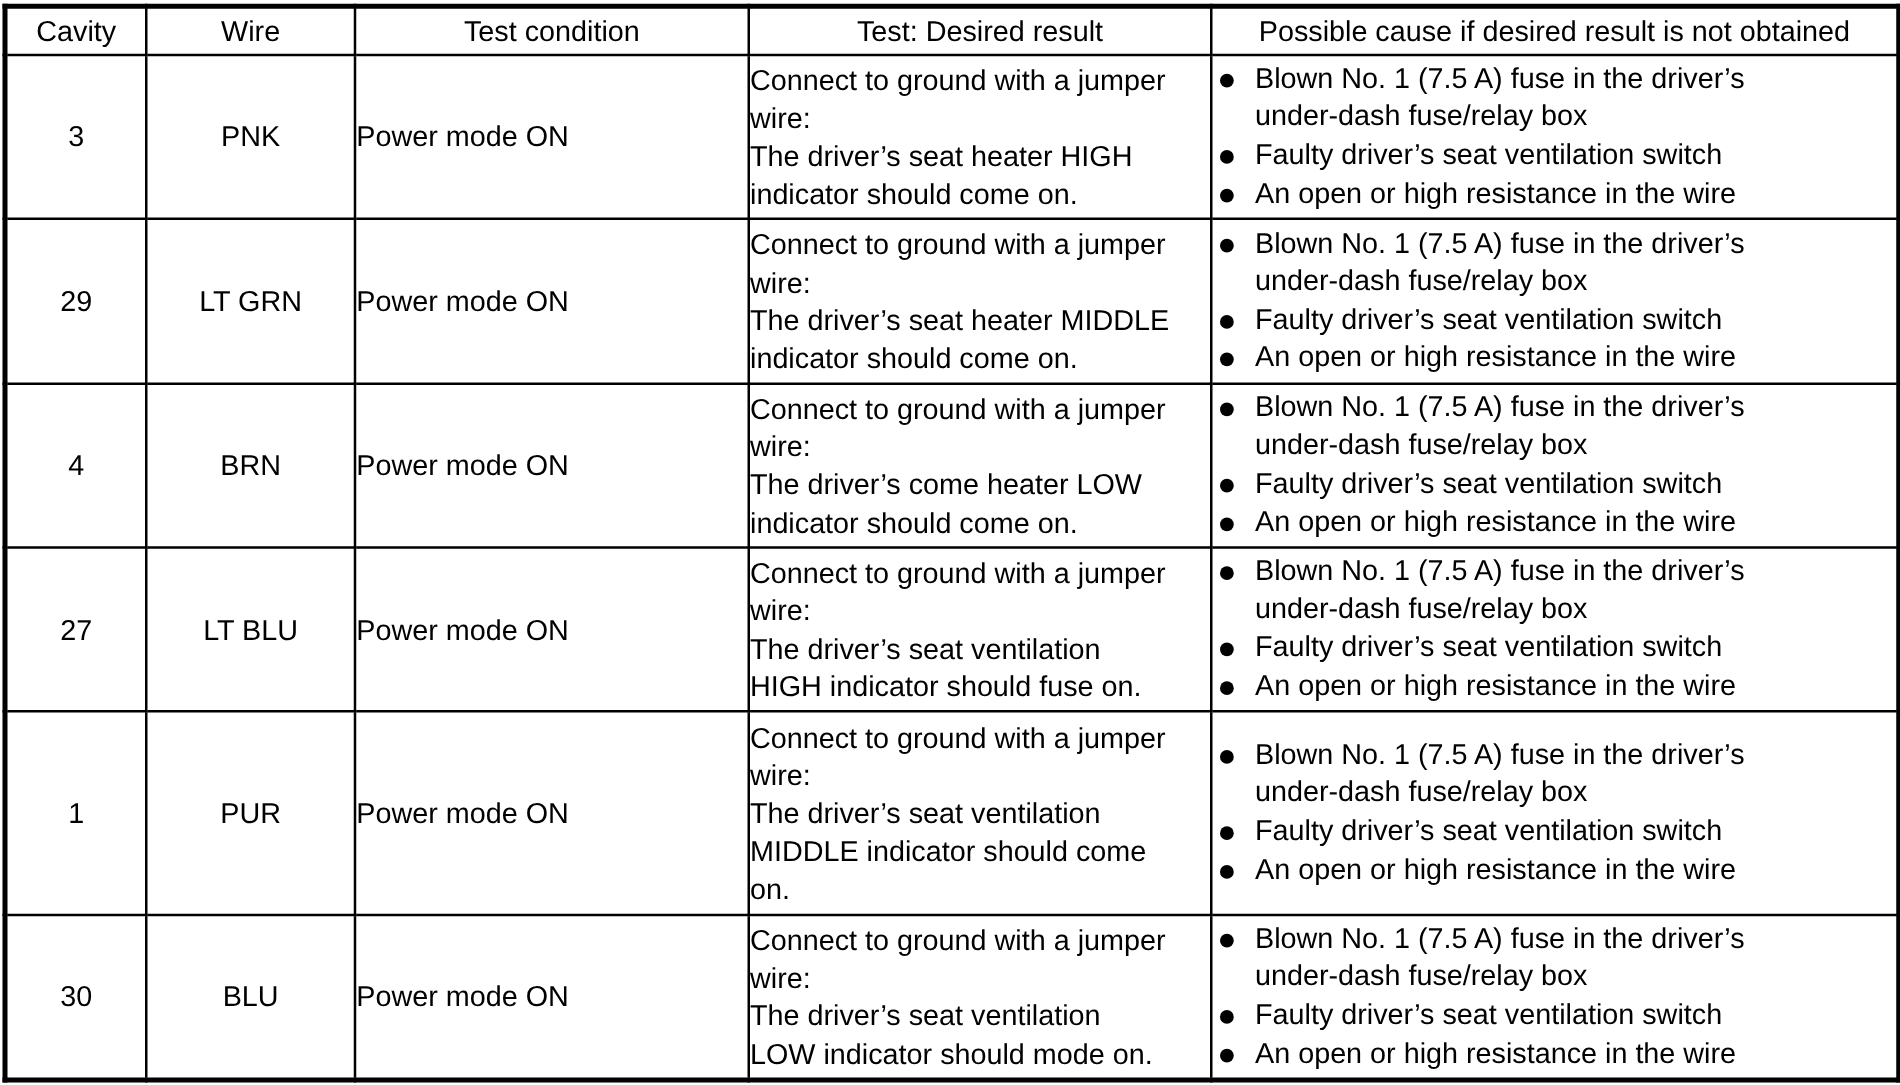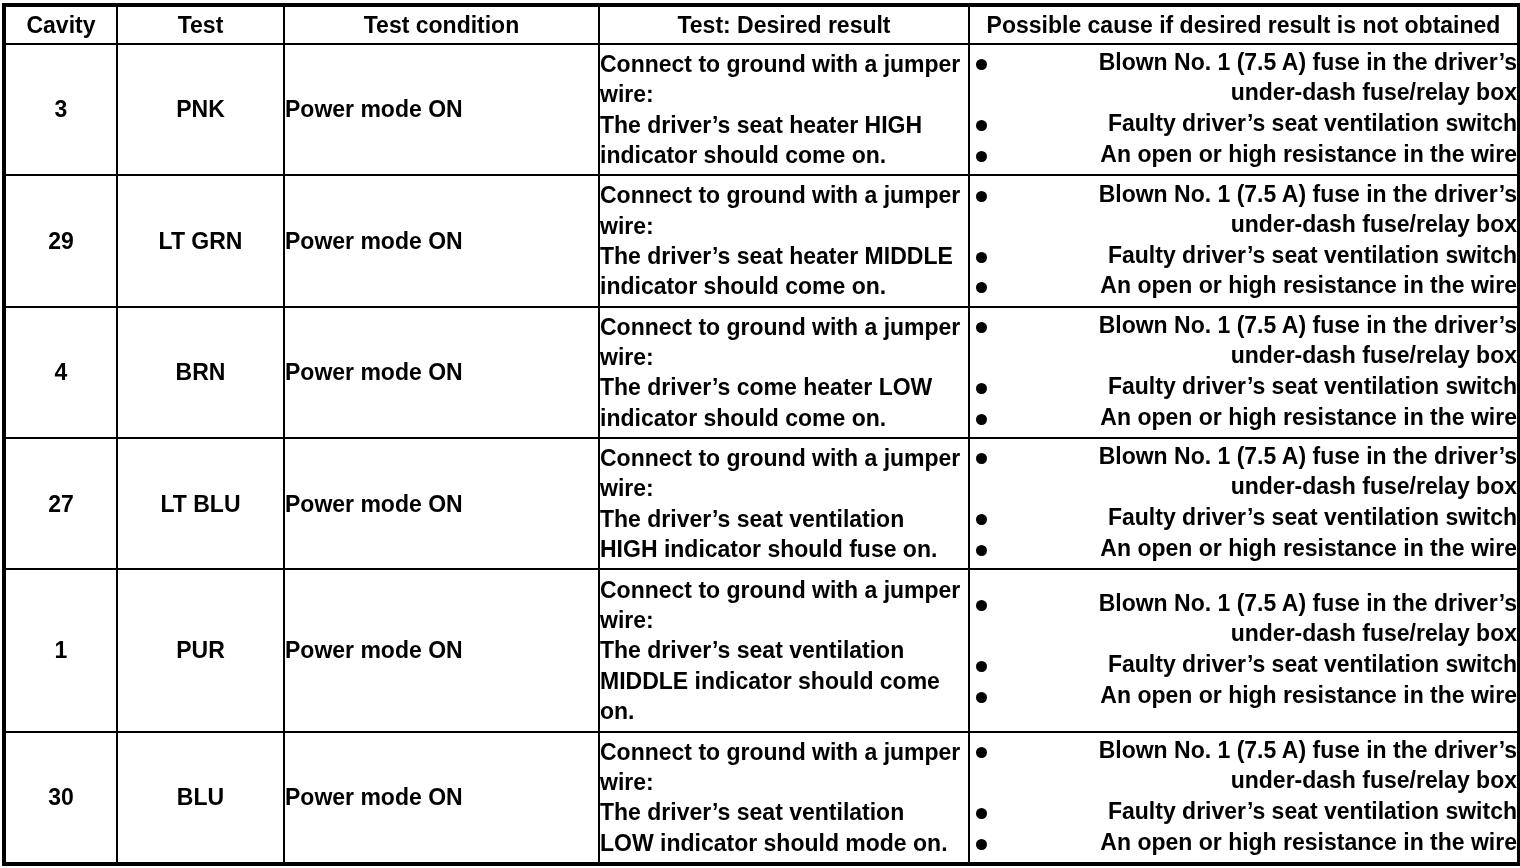--- a/index.html
+++ b/index.html
@@ -36,7 +36,7 @@
     border: 2px solid #000;
     padding: 0;
     vertical-align: middle;
-    font-weight: bold;
+    font-weight: normal;
     font-size: 23px;
     line-height: 1.32;
   }

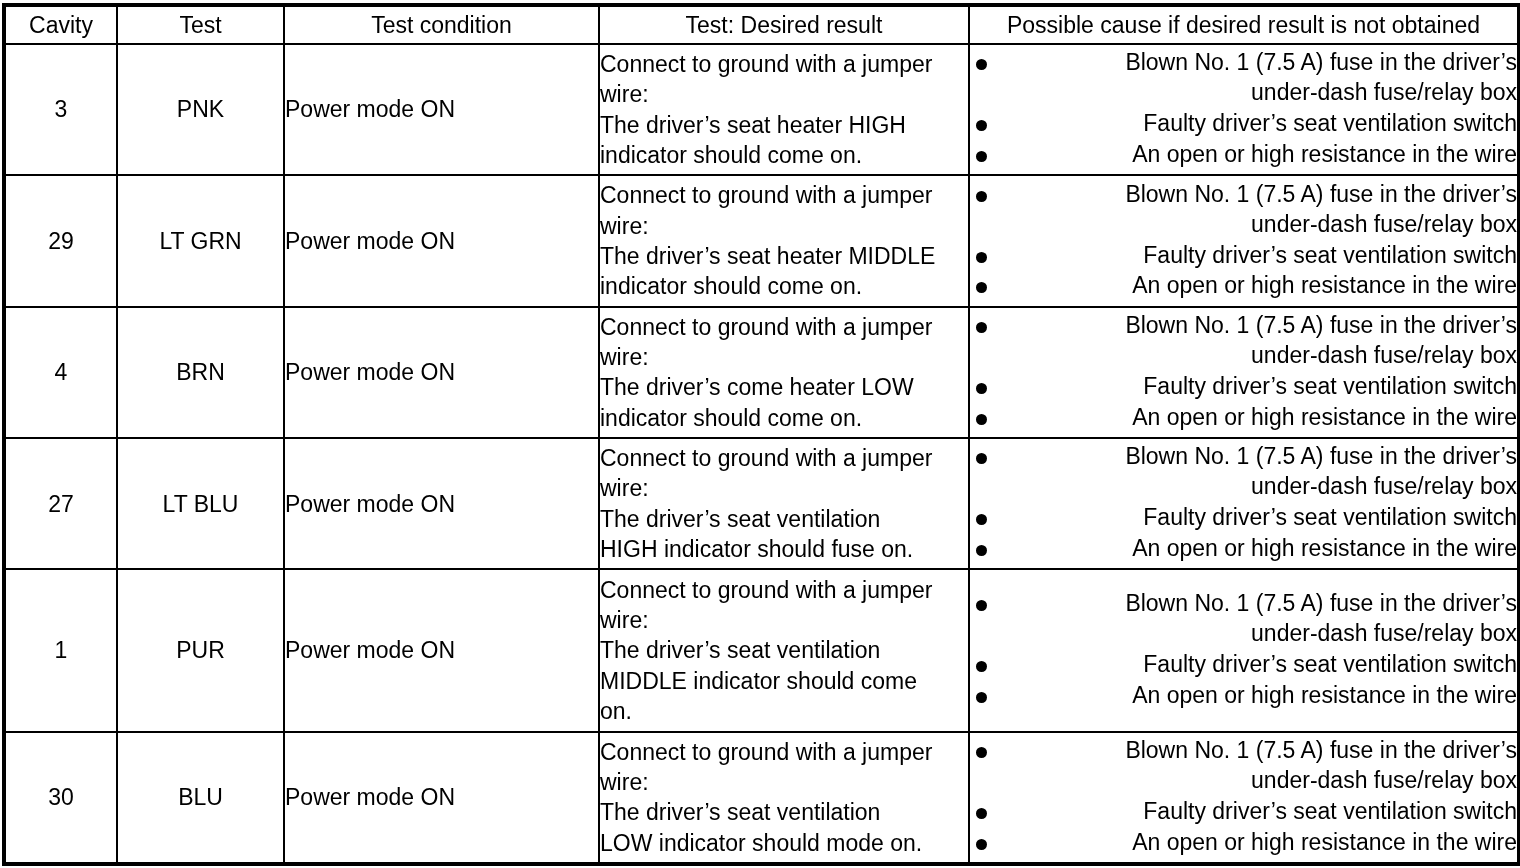--- a/index.html
+++ b/index.html
@@ -133,7 +133,7 @@
     <thead>
       <tr>
         <th>Cavity</th>
-        <th>Test</th>
+        <th>Wire</th>
         <th>Test condition</th>
         <th>Test: Desired result</th>
         <th>Possible cause if desired result is not obtained</th>

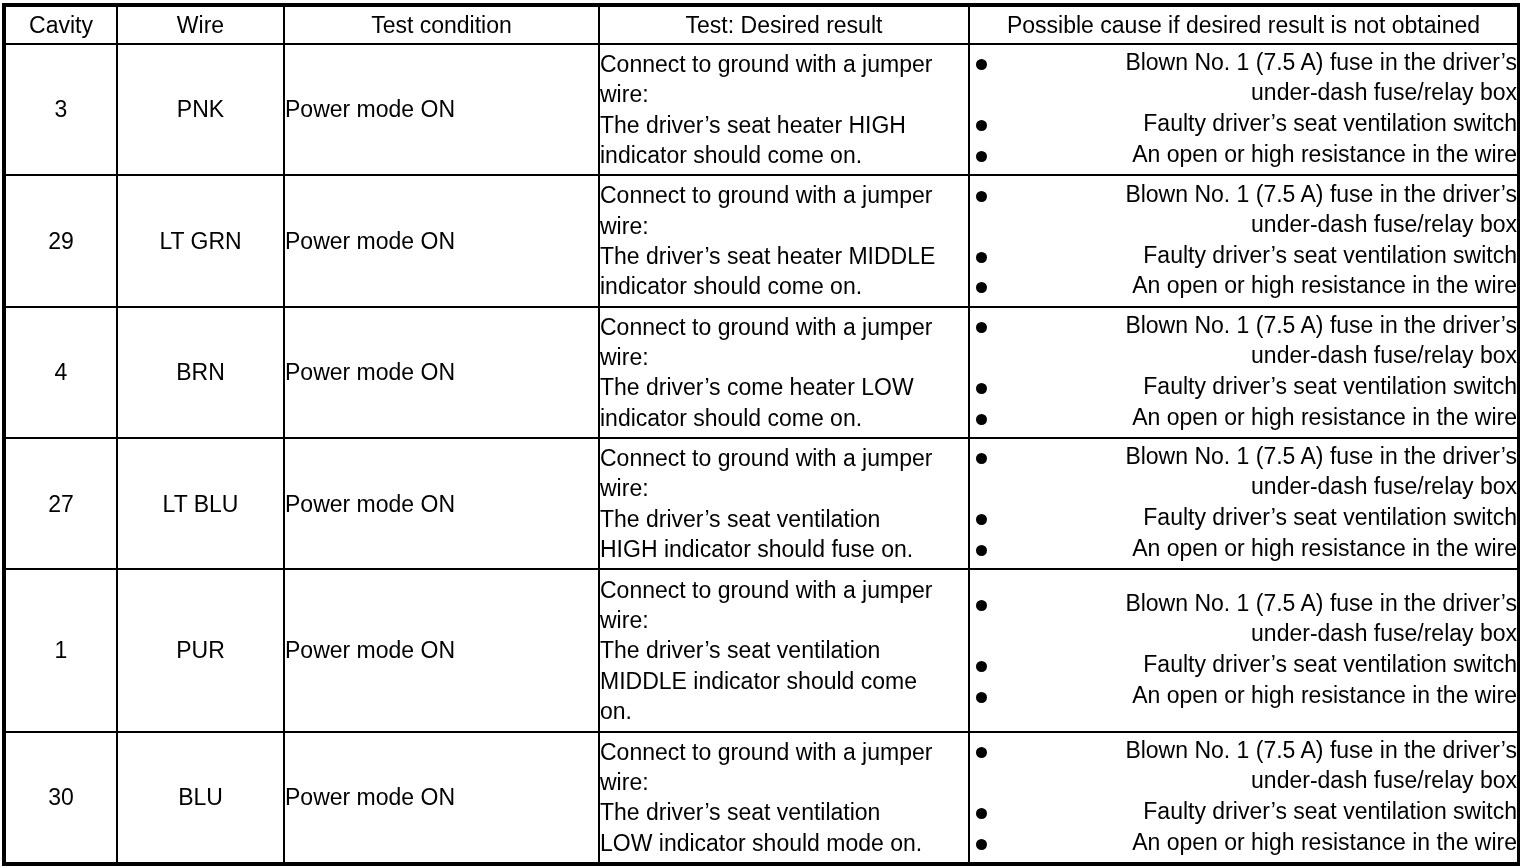--- a/index.html
+++ b/index.html
@@ -89,7 +89,6 @@
     list-style: none;
     margin: 0;
     padding: 0;
-    text-align: right;
   }
 
   ul.cause-list li {

